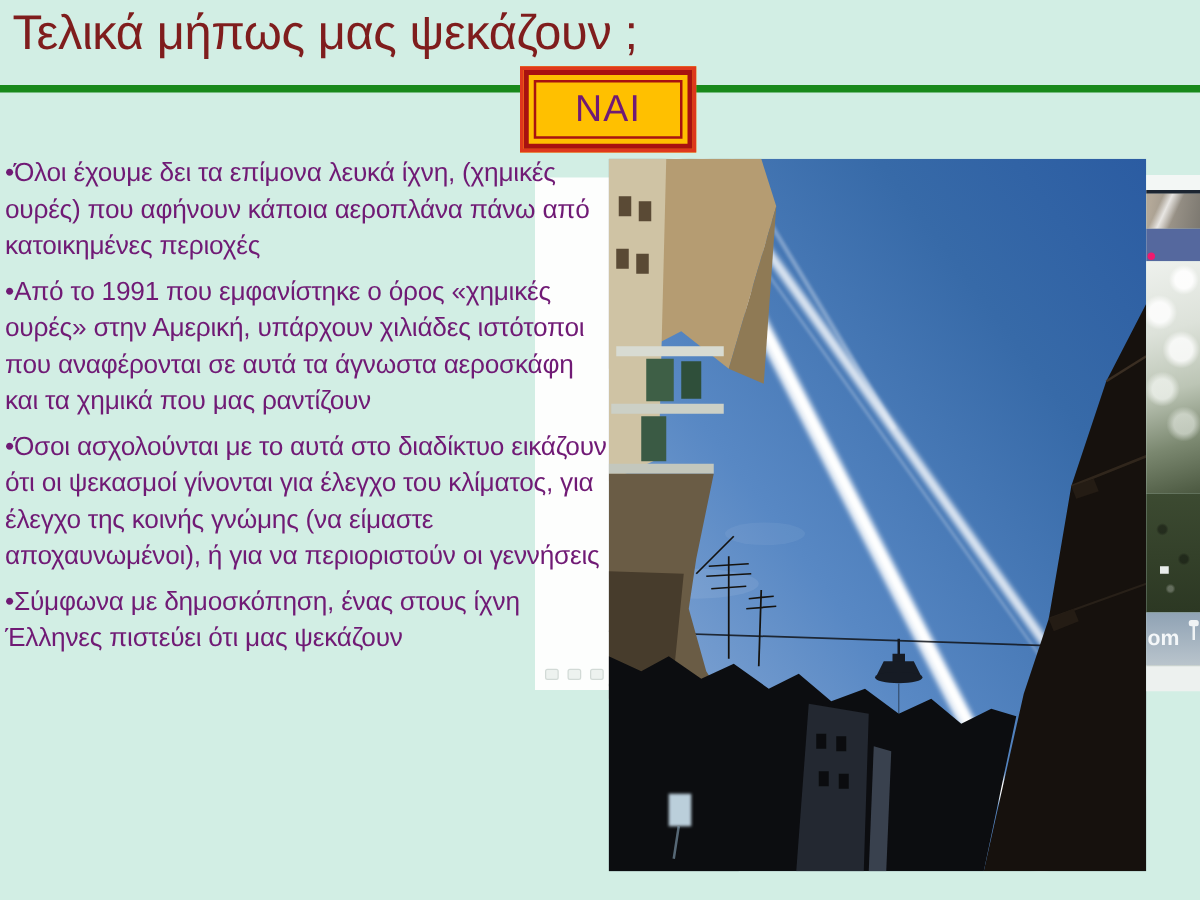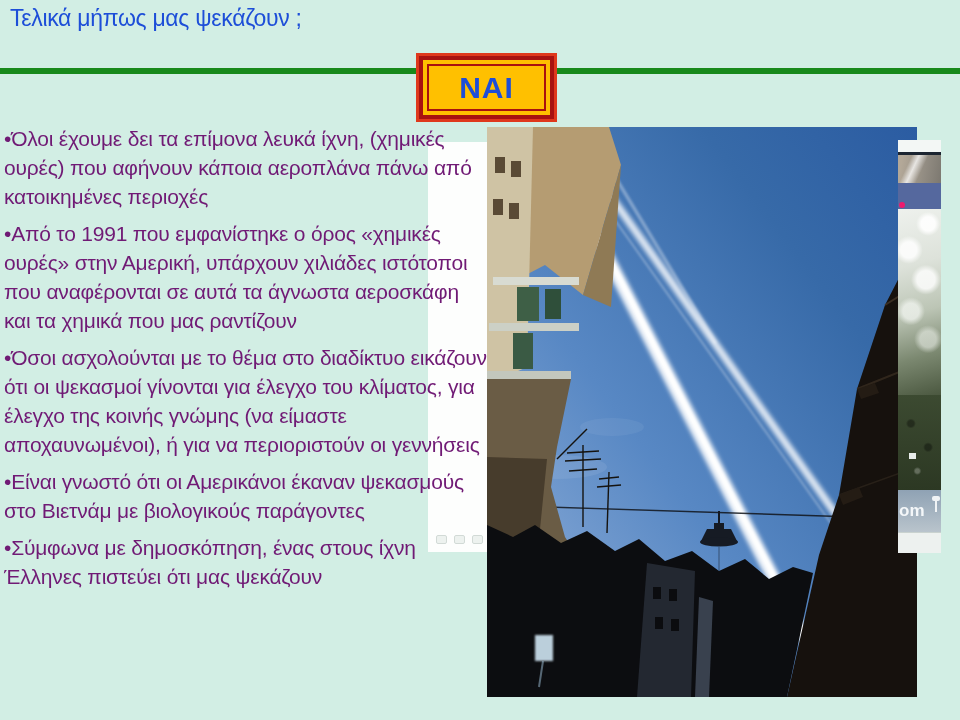--- a/index.html
+++ b/index.html
@@ -10,7 +10,7 @@
   }
   .title{
     position:absolute;left:10px;top:5px;width:700px;
-    font-size:23px;color:#1d4ed8;letter-spacing:-0.3px;white-space:nowrap;
+    font-size:39px;color:#7f1d1d;letter-spacing:-0.3px;white-space:nowrap;
   }
   .divider{
     position:absolute;left:0;top:68px;width:960px;height:6px;background:#18891b;

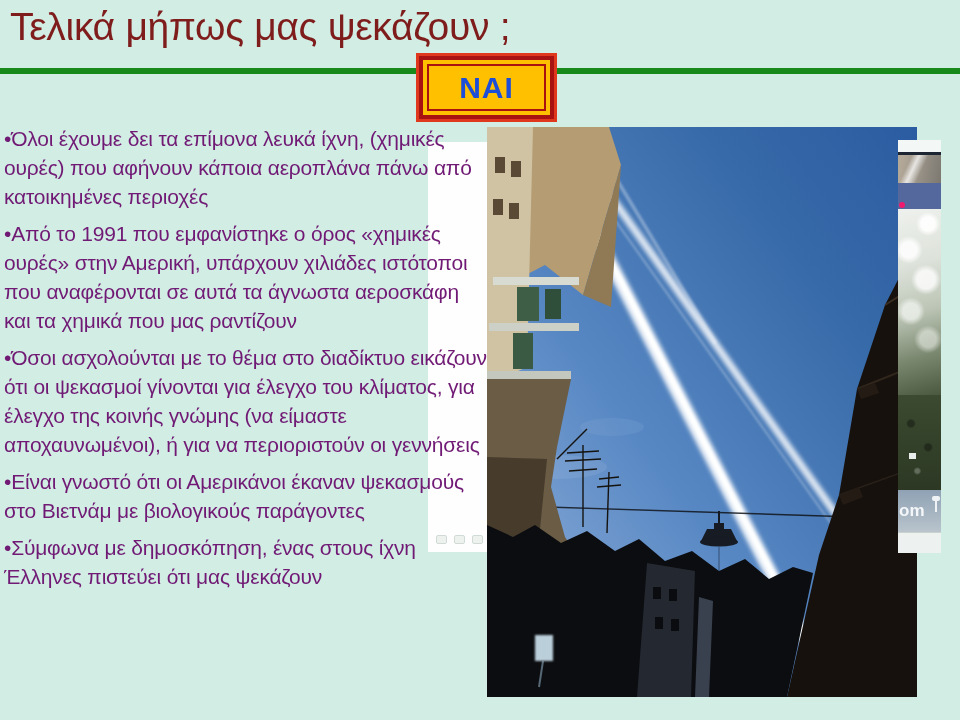--- a/index.html
+++ b/index.html
@@ -21,7 +21,7 @@
     box-shadow:inset 0 0 0 4px #a81210, inset 0 0 0 8px #ffc000, inset 0 0 0 10px #a81210;
     display:flex;align-items:center;justify-content:center;box-sizing:border-box;
   }
-  .badge-text{font-size:30px;font-weight:bold;color:#1d4ed8;letter-spacing:1px;}
+  .badge-text{font-size:30px;font-weight:normal;color:#701a75;letter-spacing:1px;}
   .whitebox{
     position:absolute;left:428px;top:142px;width:62px;height:410px;background:#fdfefd;
   }

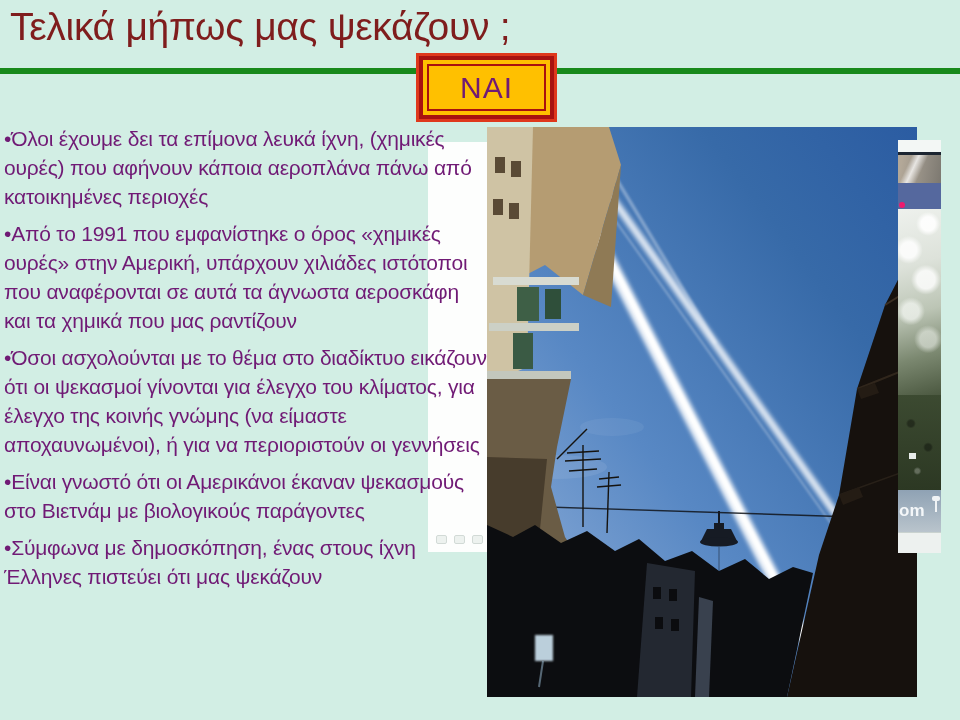--- a/index.html
+++ b/index.html
@@ -89,7 +89,7 @@
   <div class="textcol">
     <p>•Όλοι έχουμε δει τα επίμονα λευκά ίχνη, (χημικές ουρές) που αφήνουν κάποια αεροπλάνα πάνω από κατοικημένες περιοχές</p>
     <p>•Από το 1991 που εμφανίστηκε ο όρος «χημικές ουρές» στην Αμερική, υπάρχουν χιλιάδες ιστότοποι που αναφέρονται σε αυτά τα άγνωστα αεροσκάφη και τα χημικά που μας ραντίζουν</p>
-    <p>•Όσοι ασχολούνται με το θέμα στο διαδίκτυο εικάζουν ότι οι ψεκασμοί γίνονται για έλεγχο του κλίματος, για έλεγχο της κοινής γνώμης (να είμαστε αποχαυνωμένοι), ή για να περιοριστούν οι γεννήσεις</p>
+    <p>•Όσοι ασχολούνται με το αυτά στο διαδίκτυο εικάζουν ότι οι ψεκασμοί γίνονται για έλεγχο του κλίματος, για έλεγχο της κοινής γνώμης (να είμαστε αποχαυνωμένοι), ή για να περιοριστούν οι γεννήσεις</p>
     <p>•Είναι γνωστό ότι οι Αμερικάνοι έκαναν ψεκασμούς στο Βιετνάμ με βιολογικούς παράγοντες</p>
     <p>•Σύμφωνα με δημοσκόπηση, ένας στους ίχνη Έλληνες πιστεύει ότι μας ψεκάζουν</p>
   </div>

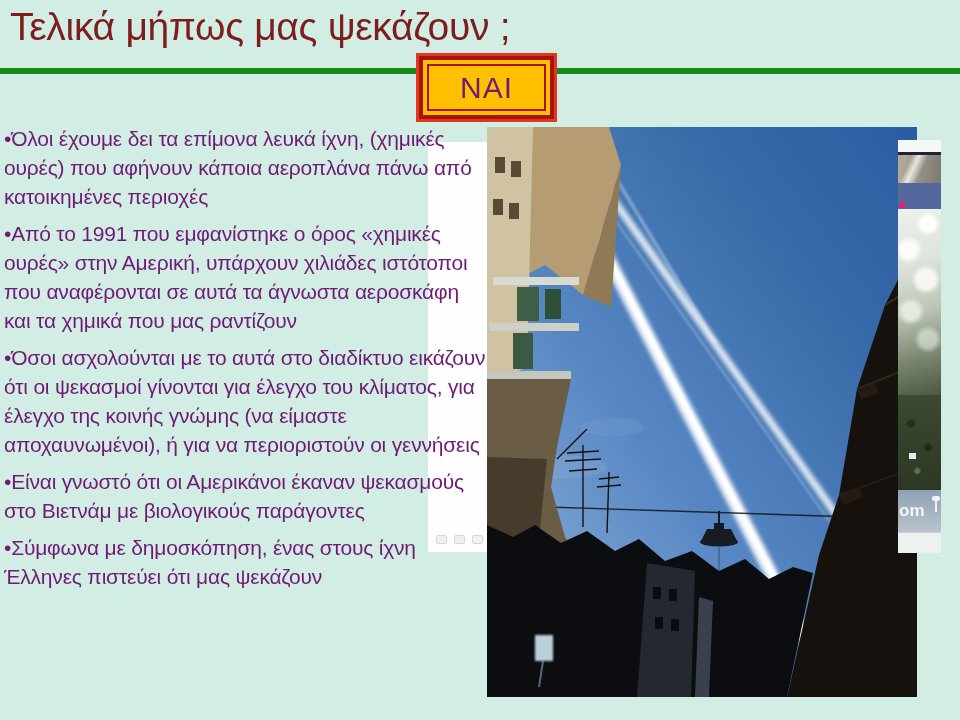--- a/index.html
+++ b/index.html
@@ -90,7 +90,6 @@
     <p>•Όλοι έχουμε δει τα επίμονα λευκά ίχνη, (χημικές ουρές) που αφήνουν κάποια αεροπλάνα πάνω από κατοικημένες περιοχές</p>
     <p>•Από το 1991 που εμφανίστηκε ο όρος «χημικές ουρές» στην Αμερική, υπάρχουν χιλιάδες ιστότοποι που αναφέρονται σε αυτά τα άγνωστα αεροσκάφη και τα χημικά που μας ραντίζουν</p>
     <p>•Όσοι ασχολούνται με το αυτά στο διαδίκτυο εικάζουν ότι οι ψεκασμοί γίνονται για έλεγχο του κλίματος, για έλεγχο της κοινής γνώμης (να είμαστε αποχαυνωμένοι), ή για να περιοριστούν οι γεννήσεις</p>
-    <p>•Είναι γνωστό ότι οι Αμερικάνοι έκαναν ψεκασμούς στο Βιετνάμ με βιολογικούς παράγοντες</p>
     <p>•Σύμφωνα με δημοσκόπηση, ένας στους ίχνη Έλληνες πιστεύει ότι μας ψεκάζουν</p>
   </div>
 

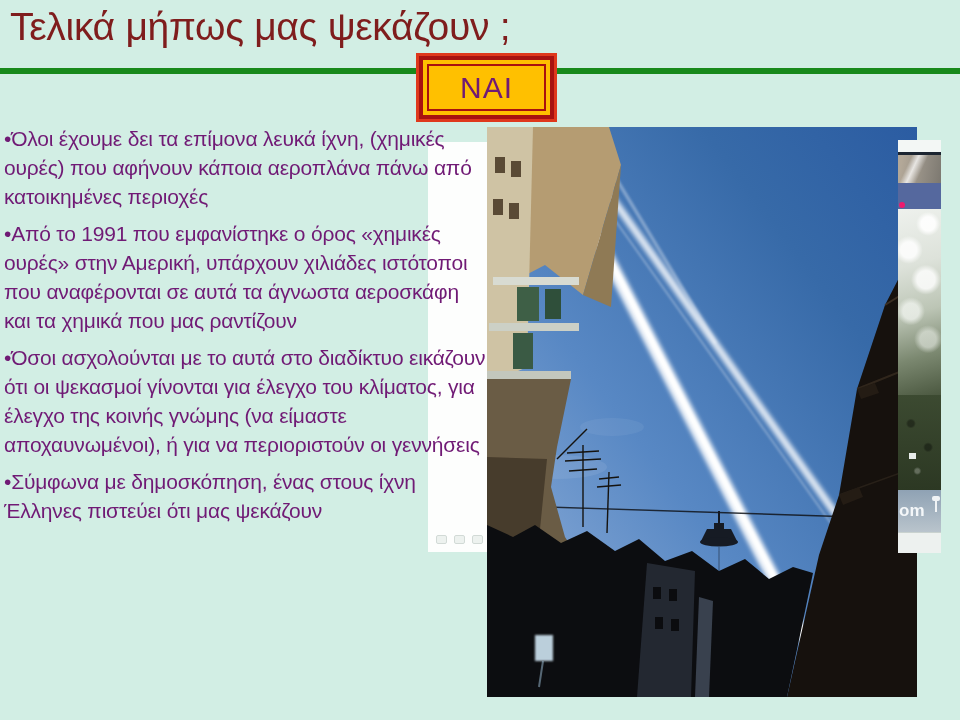--- a/index.html
+++ b/index.html
@@ -35,7 +35,7 @@
   .photo{position:absolute;left:487px;top:127px;width:430px;height:570px;}
   .photo svg{display:block;}
   
-  .sidestrip{position:absolute;left:898px;top:140px;width:43px;height:413px;}
+  .sidestrip{position:absolute;left:917px;top:140px;width:43px;height:413px;}
   .sidestrip>div{position:absolute;left:0;width:43px;}
   .s1{top:0;height:12px;background:#f3f7f5;border-bottom:3px solid #1c2531;box-sizing:content-box;}
   .s2{top:15px;height:28px;

